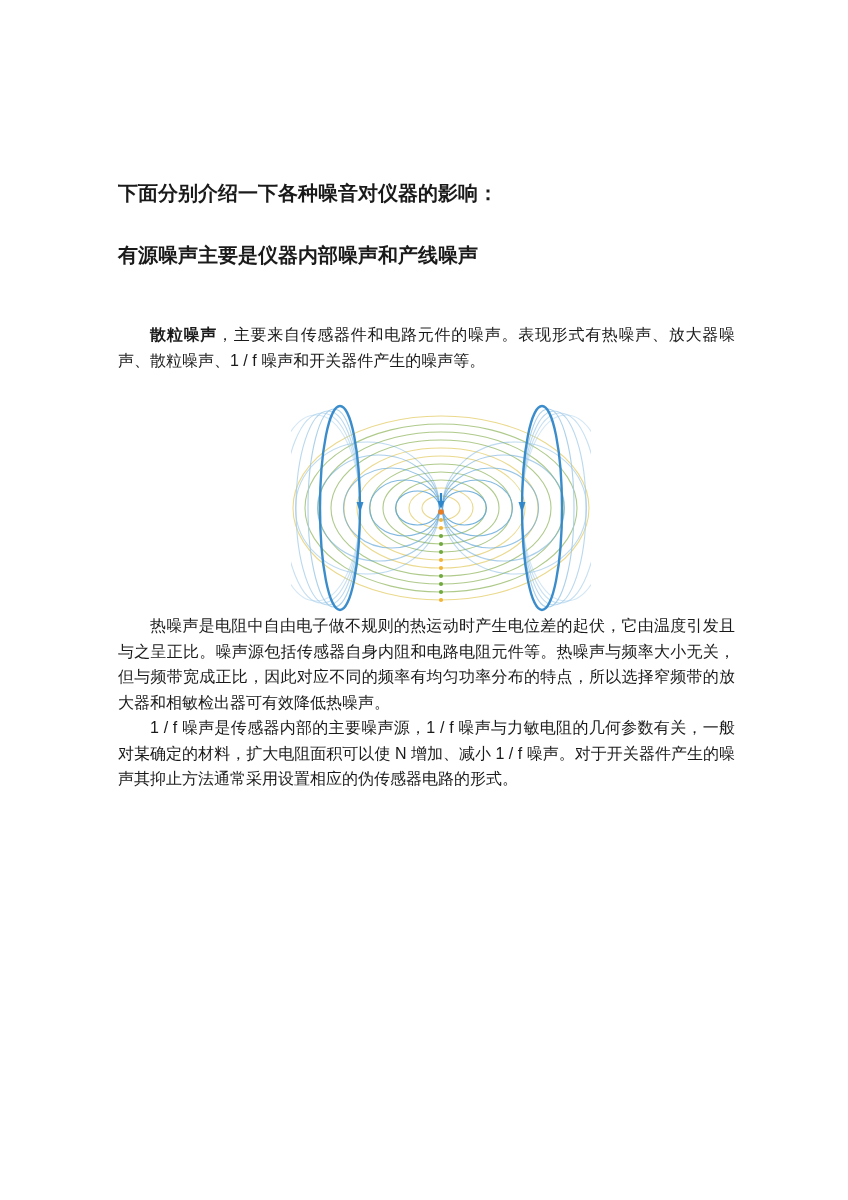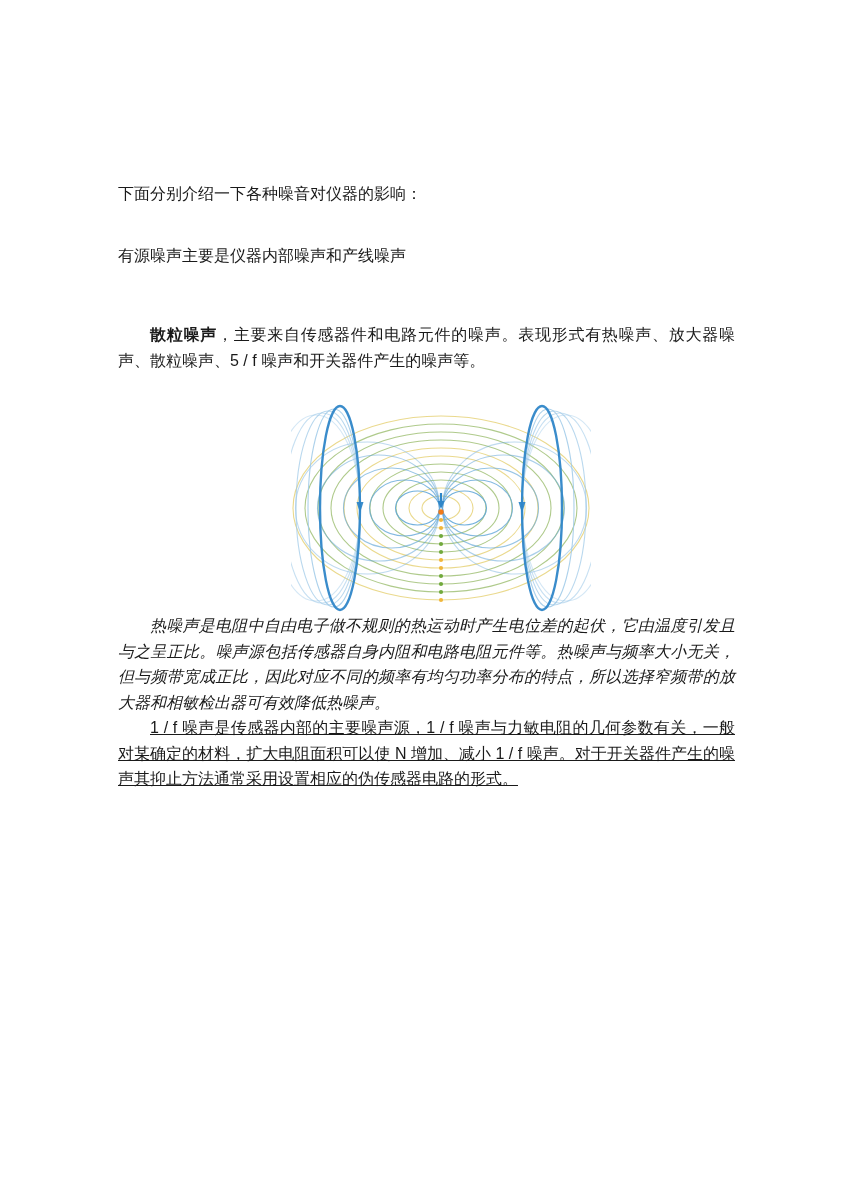--- a/index.html
+++ b/index.html
@@ -21,8 +21,8 @@
     padding: 185px 113px 0 118px;
   }
   .h-bold {
-    font-size: 16px;
-    font-weight: normal;
+    font-size: 20px;
+    font-weight: bold;
     line-height: 17px;
     margin: 0;
   }

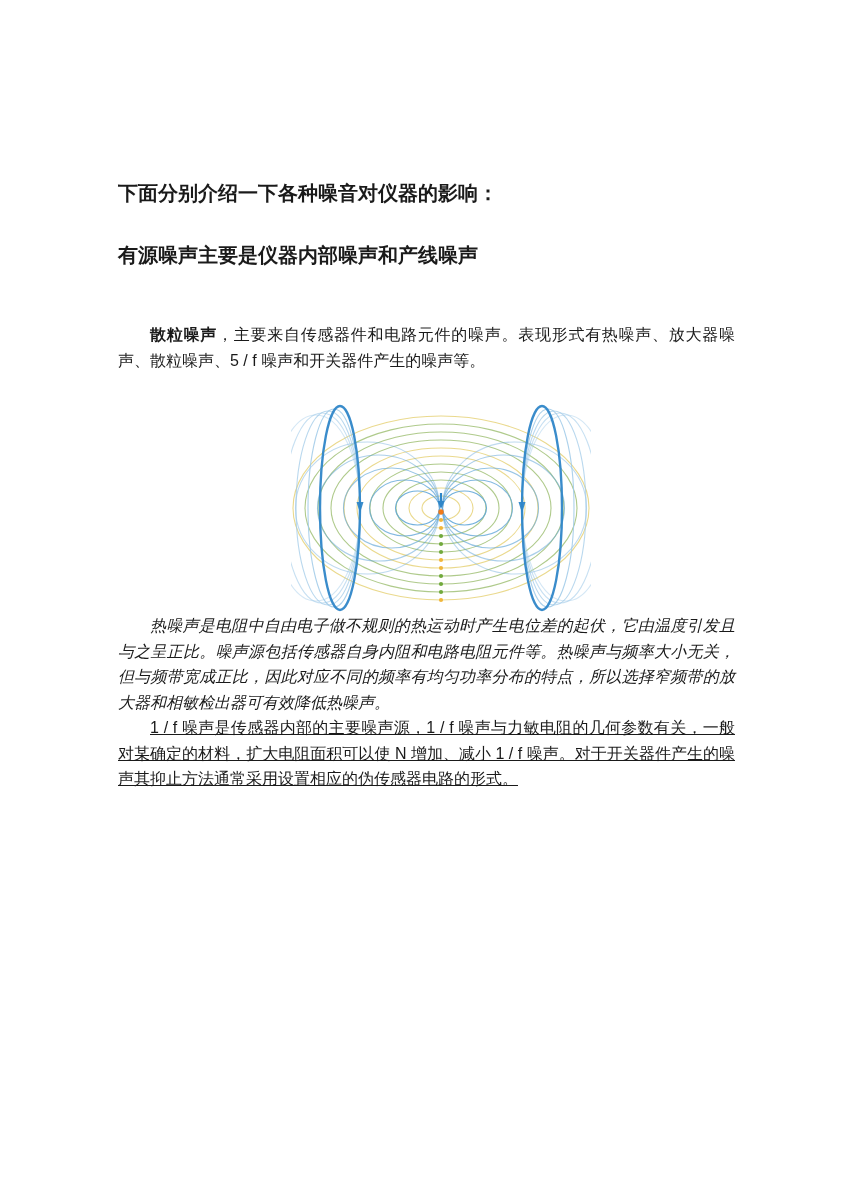--- a/index.html
+++ b/index.html
@@ -58,7 +58,7 @@
 
   <h3 class="h-bold h2">有源噪声主要是仪器内部噪声和产线噪声</h3>
 
-  <p class="body-para para-internal"><span class="lead-bold">散粒噪声</span><span>，主要来自传感器件和电路元件的噪声。表现形式有热噪声、放大器噪声、散粒噪声、5 / f 噪声和开关器件产生的噪声等。</span></p>
+  <p class="body-para para-internal"><span class="lead-bold">散粒噪声</span><span>，主要来自传感器件和电路元件的噪声。表现形式有热噪声、放大器噪声、散粒噪声、1 / f 噪声和开关器件产生的噪声等。</span></p>
 
   <div class="figure-wrap">
     <svg id="em-figure" width="300" height="210" viewBox="0 0 300 210" xmlns="http://www.w3.org/2000/svg">

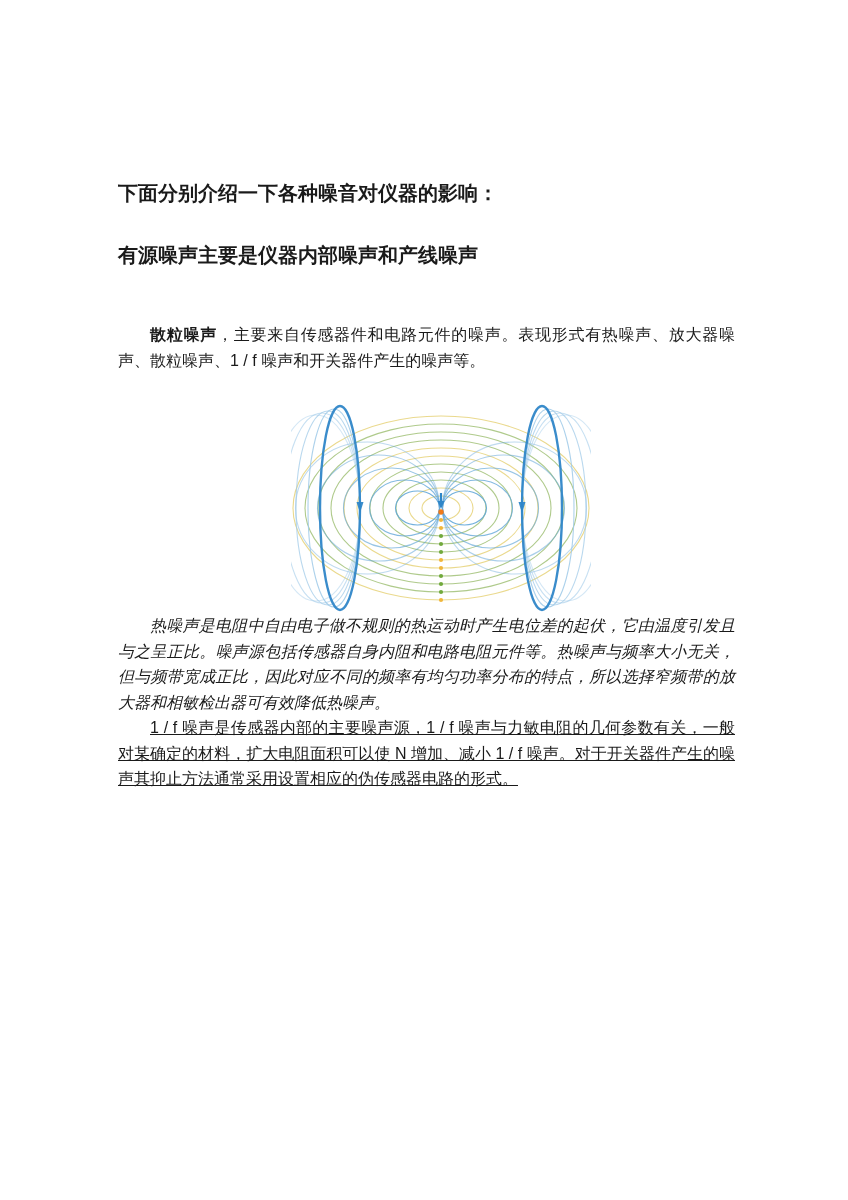--- a/index.html
+++ b/index.html
@@ -36,7 +36,7 @@
     margin: 0;
   }
   .para-internal { margin-top: 0; }
-  .para-thermal { margin-top: 28px; font-style: italic; }
+  .para-thermal { margin-top: 28px; }
   .para-amplifier { margin-top: 13px; }
   .para-flicker { margin-top: 14px; text-decoration: underline; }
   .lead-bold { font-weight: bold; }

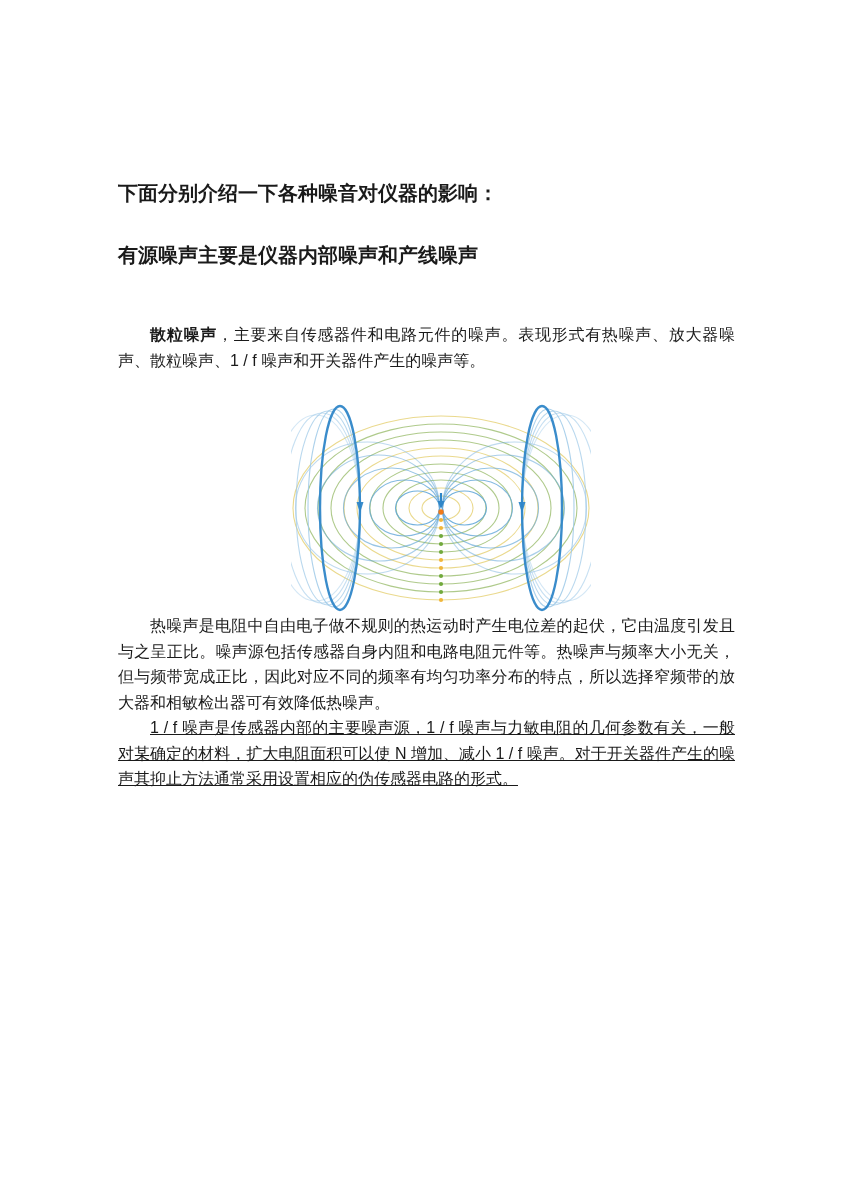--- a/index.html
+++ b/index.html
@@ -38,7 +38,7 @@
   .para-internal { margin-top: 0; }
   .para-thermal { margin-top: 28px; }
   .para-amplifier { margin-top: 13px; }
-  .para-flicker { margin-top: 14px; text-decoration: underline; }
+  .para-flicker { margin-top: 14px; }
   .lead-bold { font-weight: bold; }
   .figure-wrap {
     margin-top: 30px;

